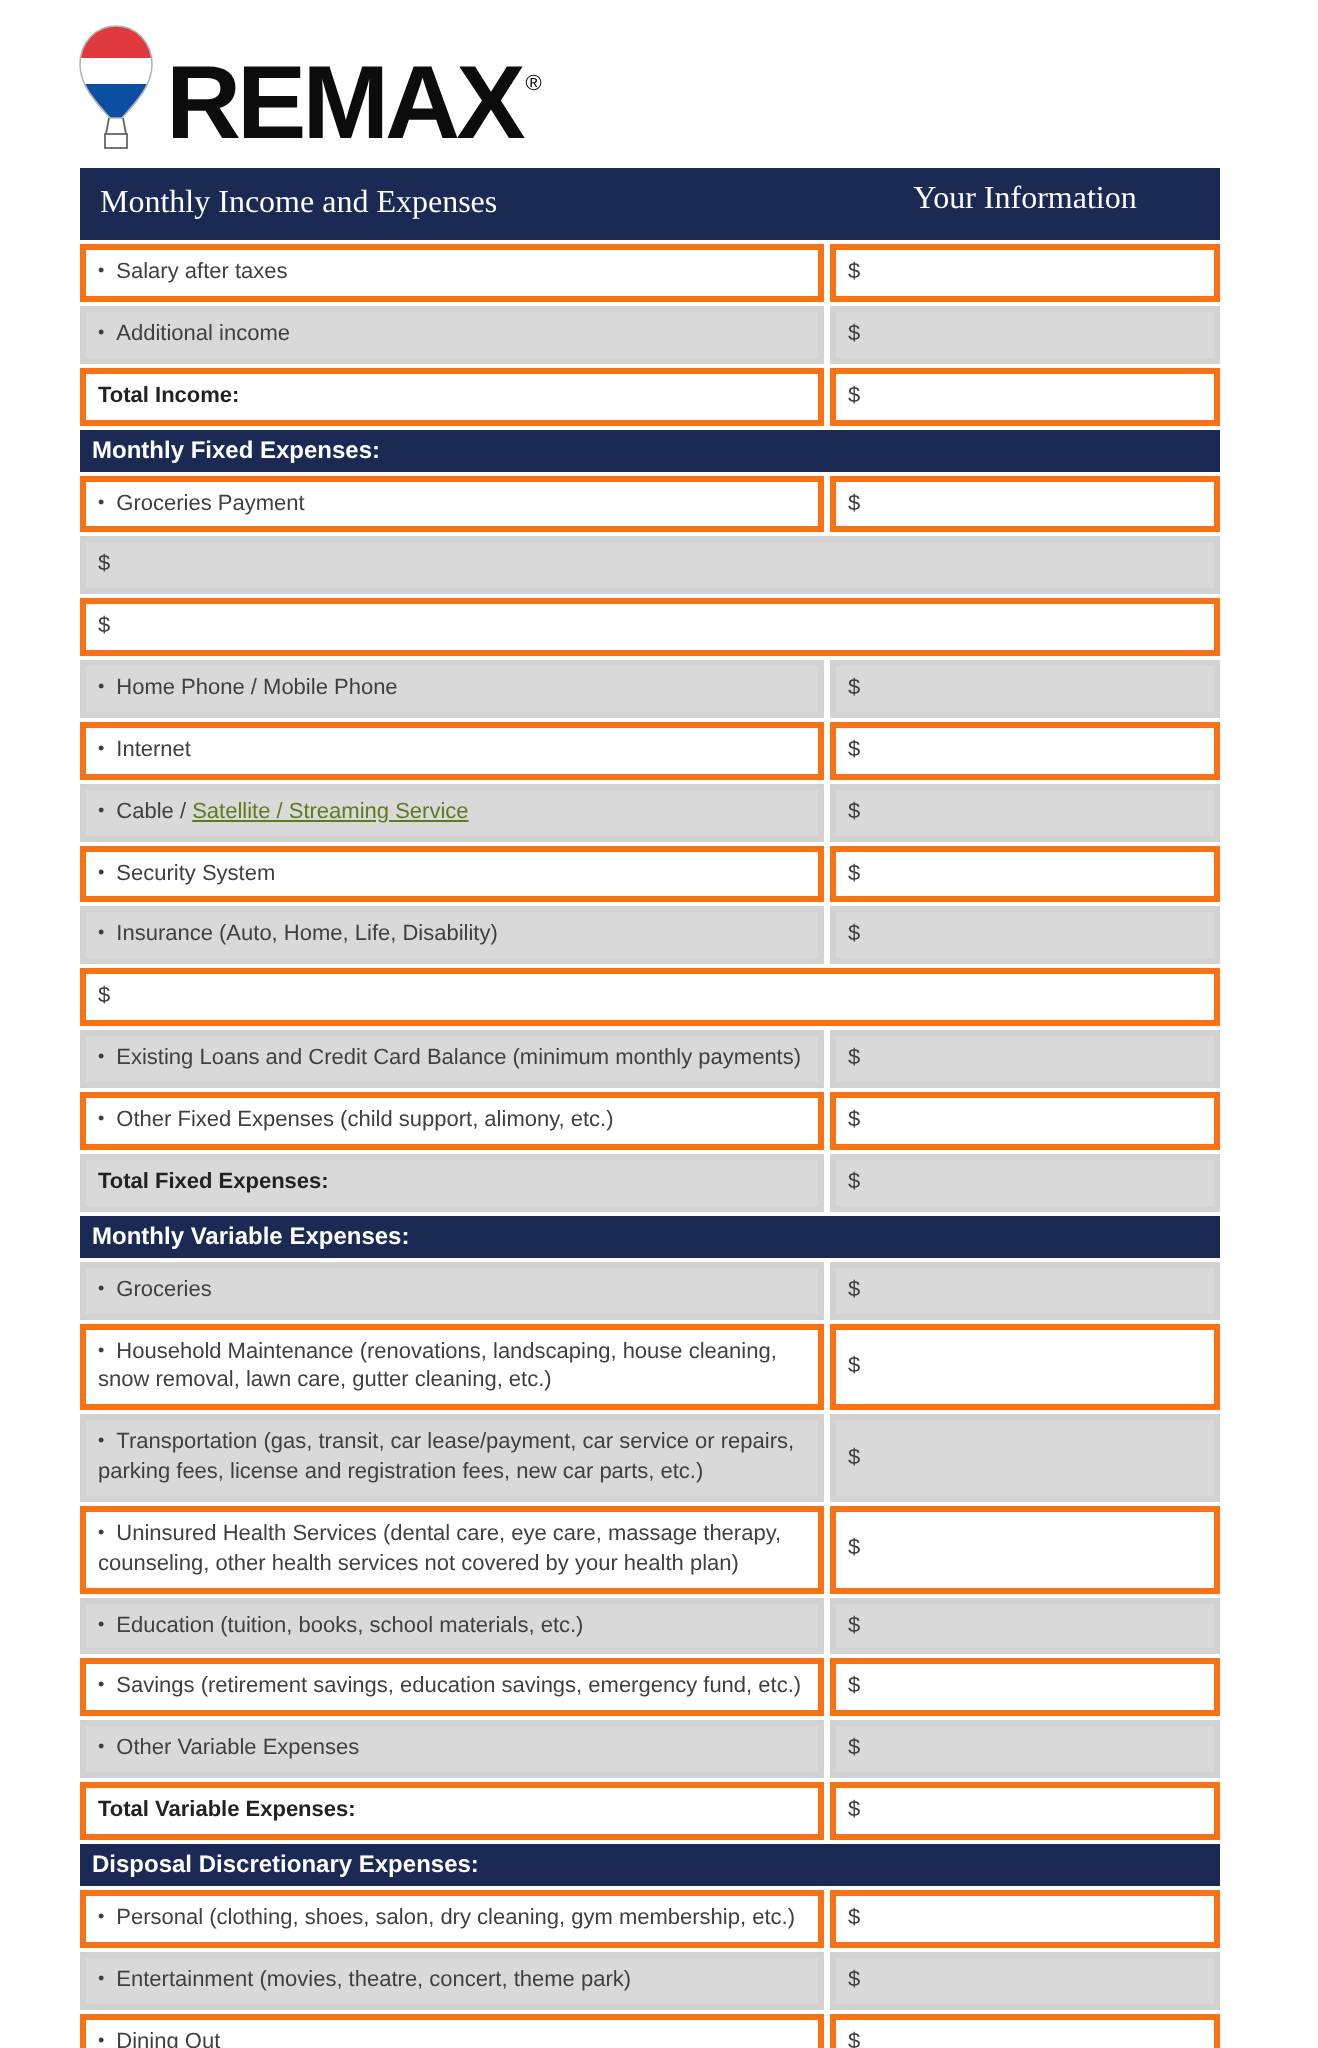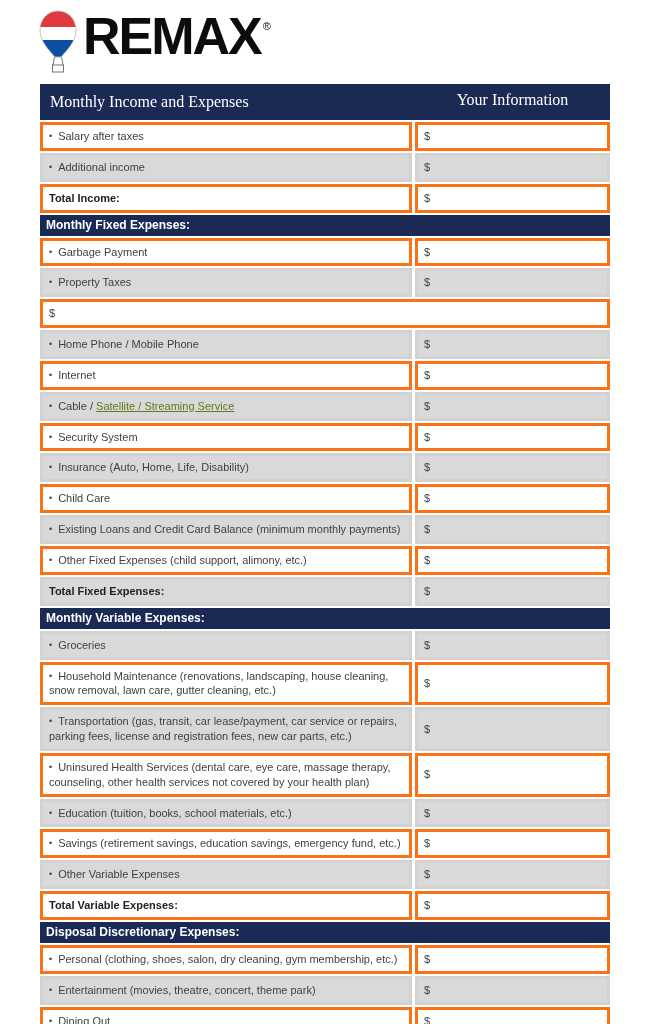--- a/index.html
+++ b/index.html
@@ -20,7 +20,7 @@
   
   .logo {
     display: flex;
-    align-items: flex-start;
+    align-items: flex-end;
     margin: 2px 0 6px 38px;
     height: 68px;
   }

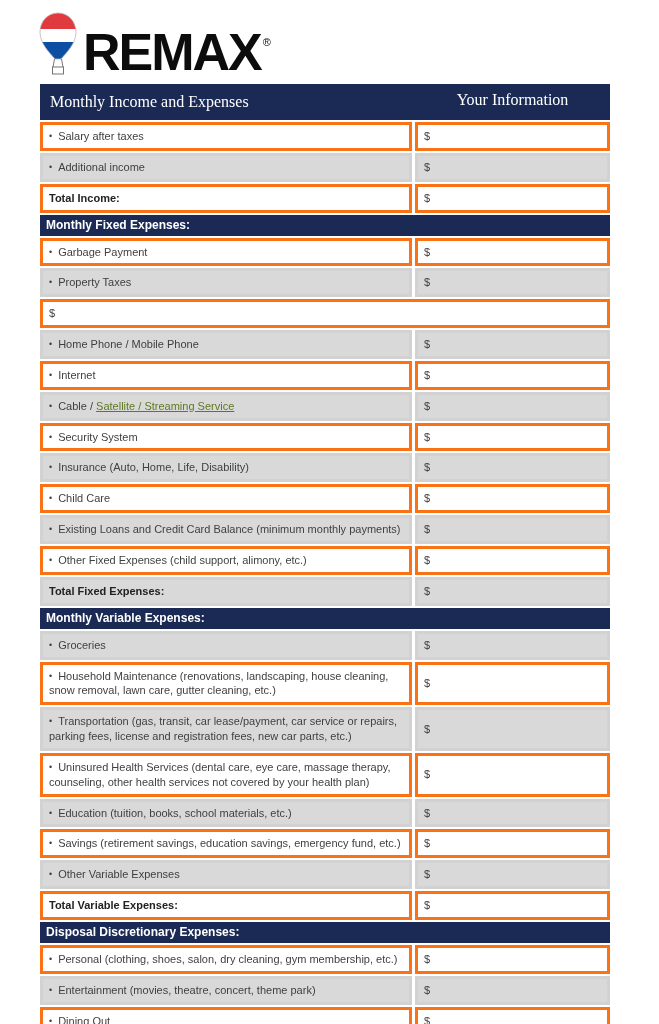--- a/index.html
+++ b/index.html
@@ -142,7 +142,7 @@
         </div>
         <div class="section-bar">Monthly Fixed Expenses:</div>
         <div class="row white">
-          <div class="cell cell-label"><span class="bullet">•</span><span>Garbage Payment</span></div>
+          <div class="cell cell-label"><span class="bullet">•</span><span>Groceries Payment</span></div>
           <div class="cell cell-value">
             <span class="dollar">$</span>
           </div>

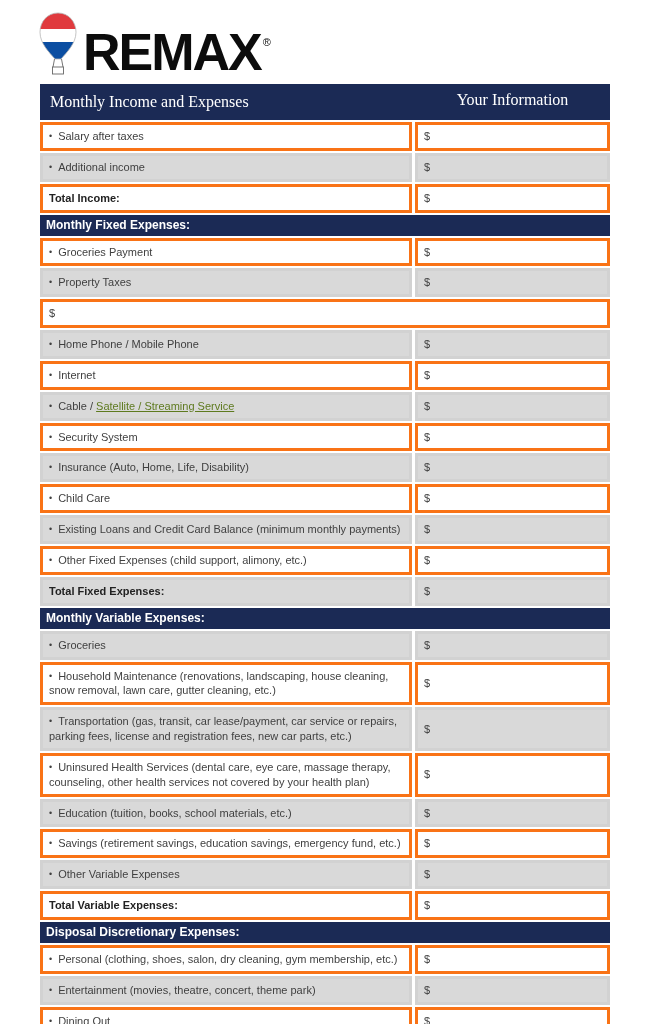--- a/index.html
+++ b/index.html
@@ -148,7 +148,6 @@
           </div>
         </div>
         <div class="row gray">
-          <div class="cell cell-label"><span class="bullet">•</span><span>Property Taxes</span></div>
           <div class="cell cell-value">
             <span class="dollar">$</span>
           </div>

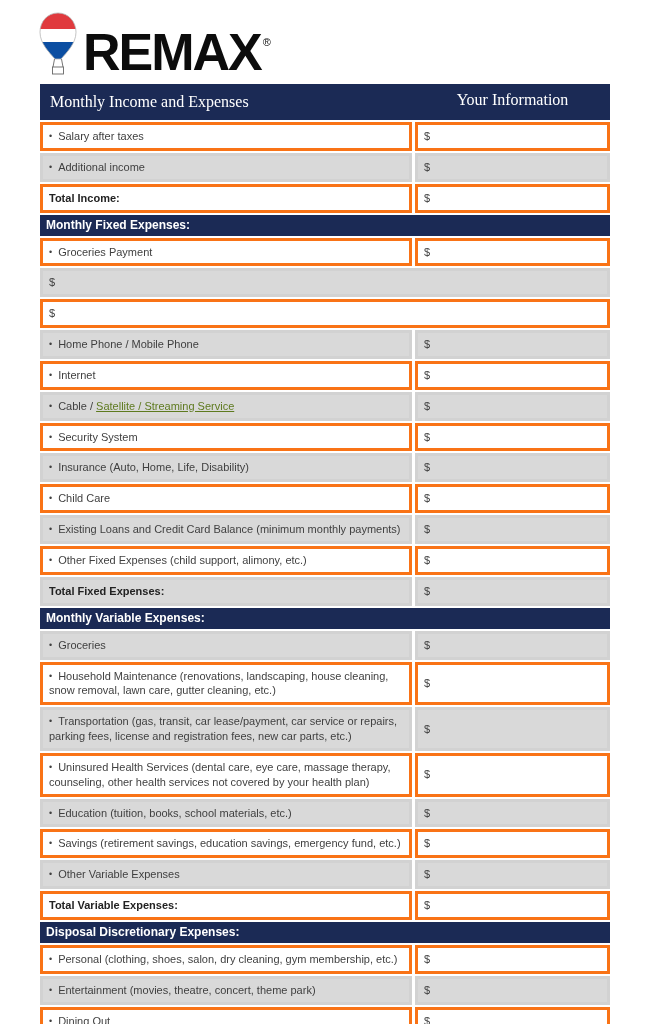--- a/index.html
+++ b/index.html
@@ -188,7 +188,6 @@
           </div>
         </div>
         <div class="row white">
-          <div class="cell cell-label"><span class="bullet">•</span><span>Child Care</span></div>
           <div class="cell cell-value">
             <span class="dollar">$</span>
           </div>

